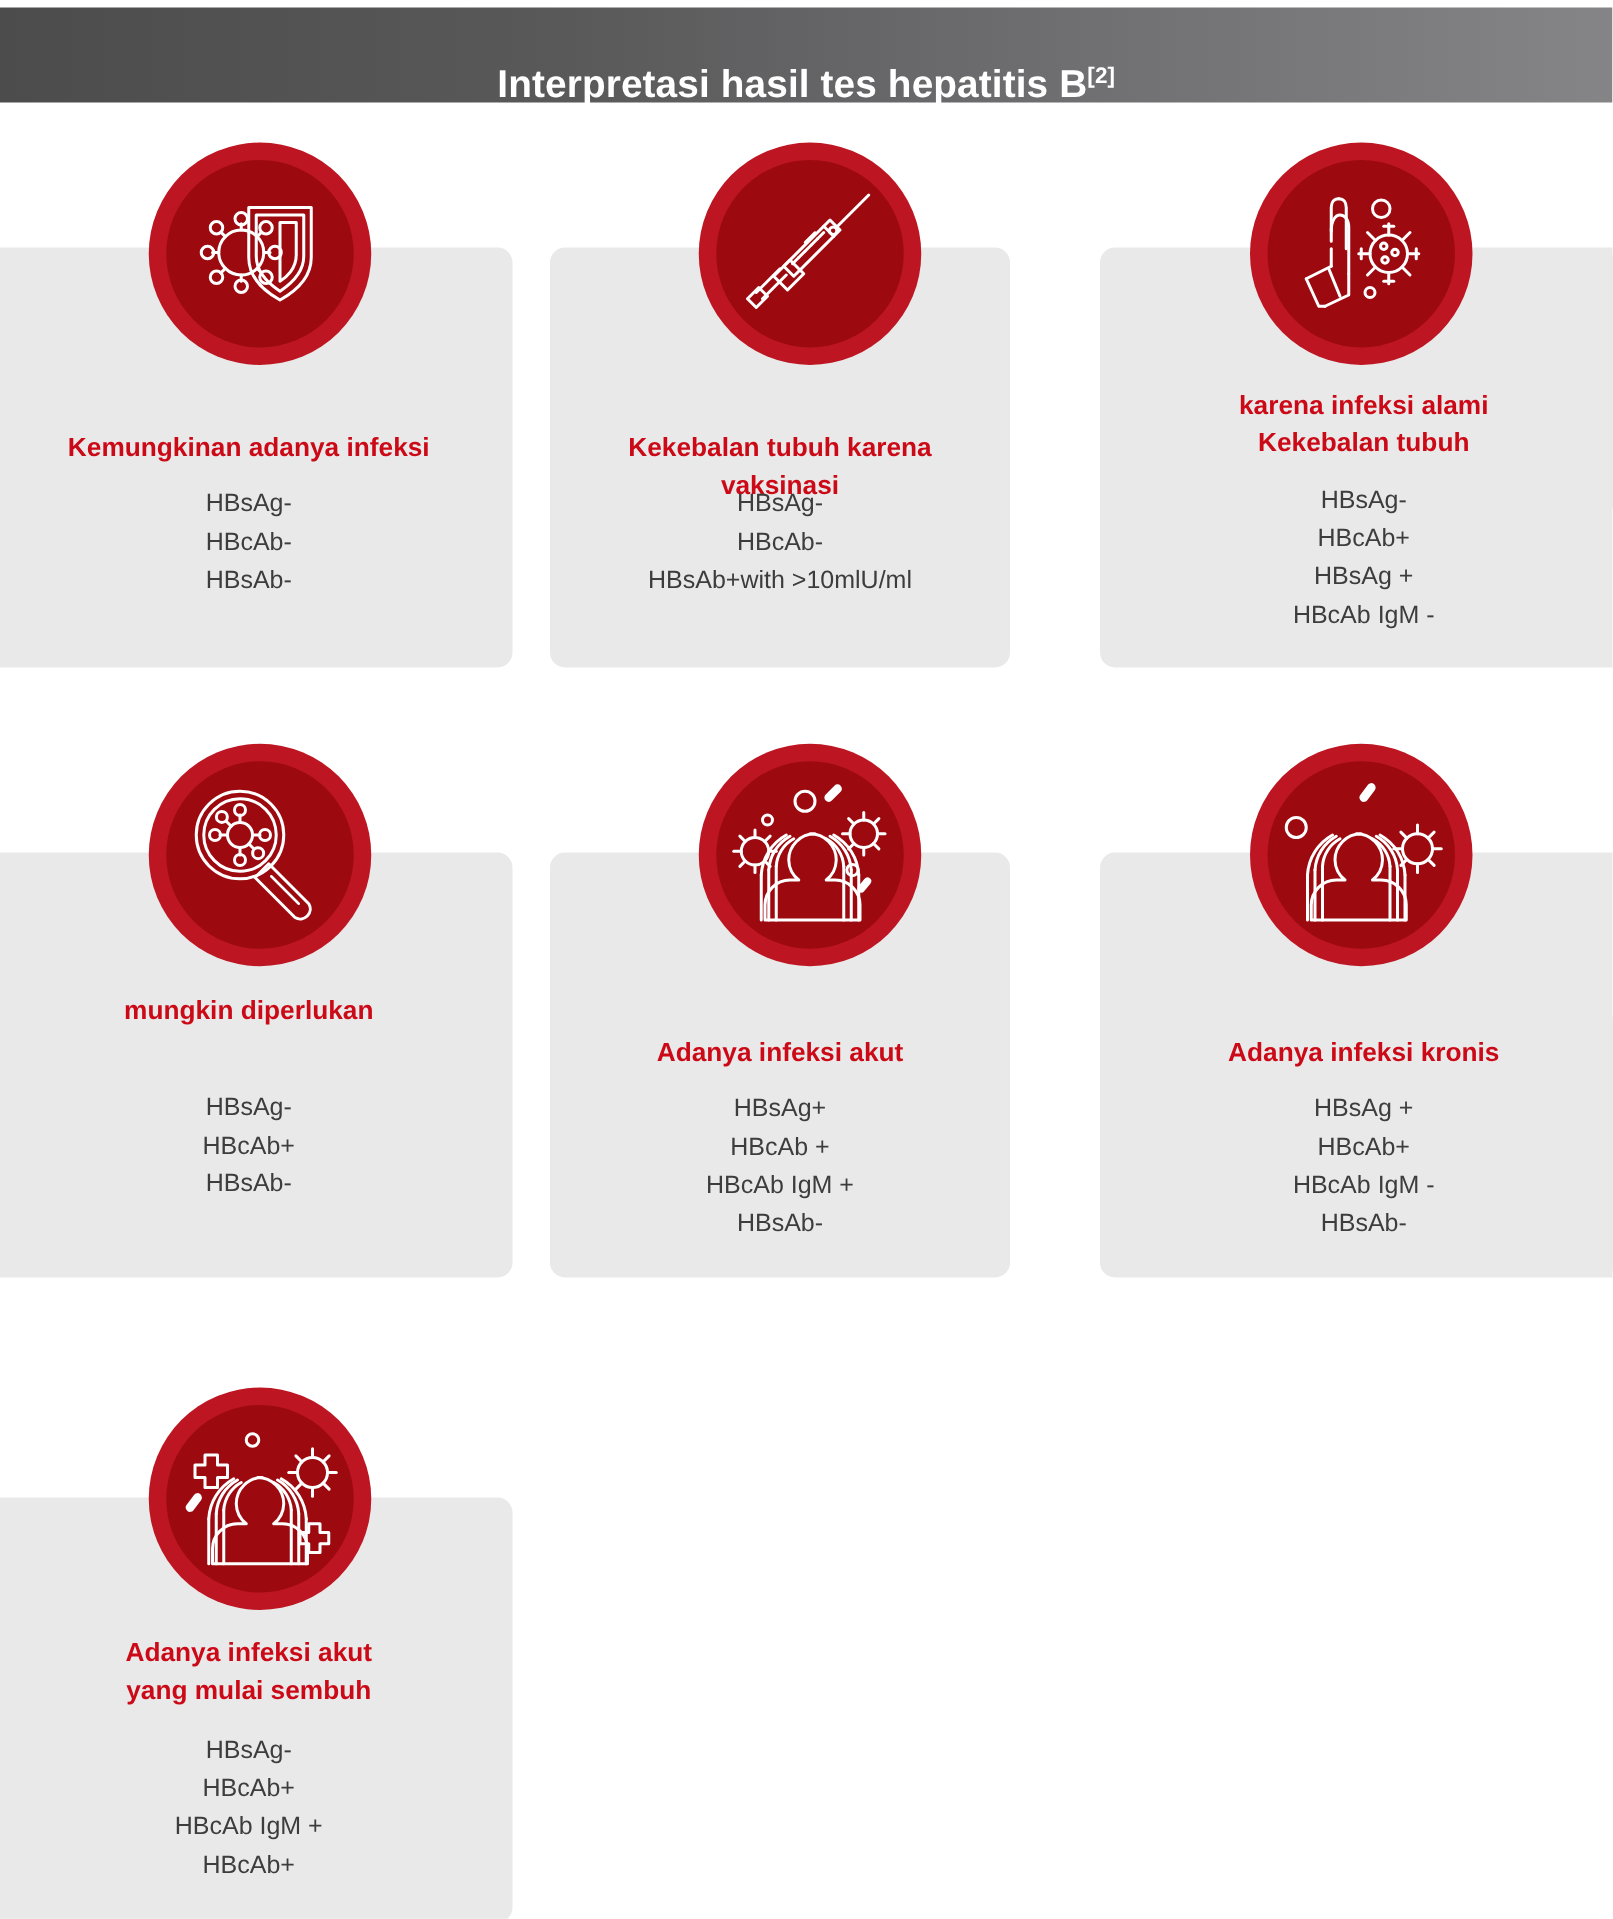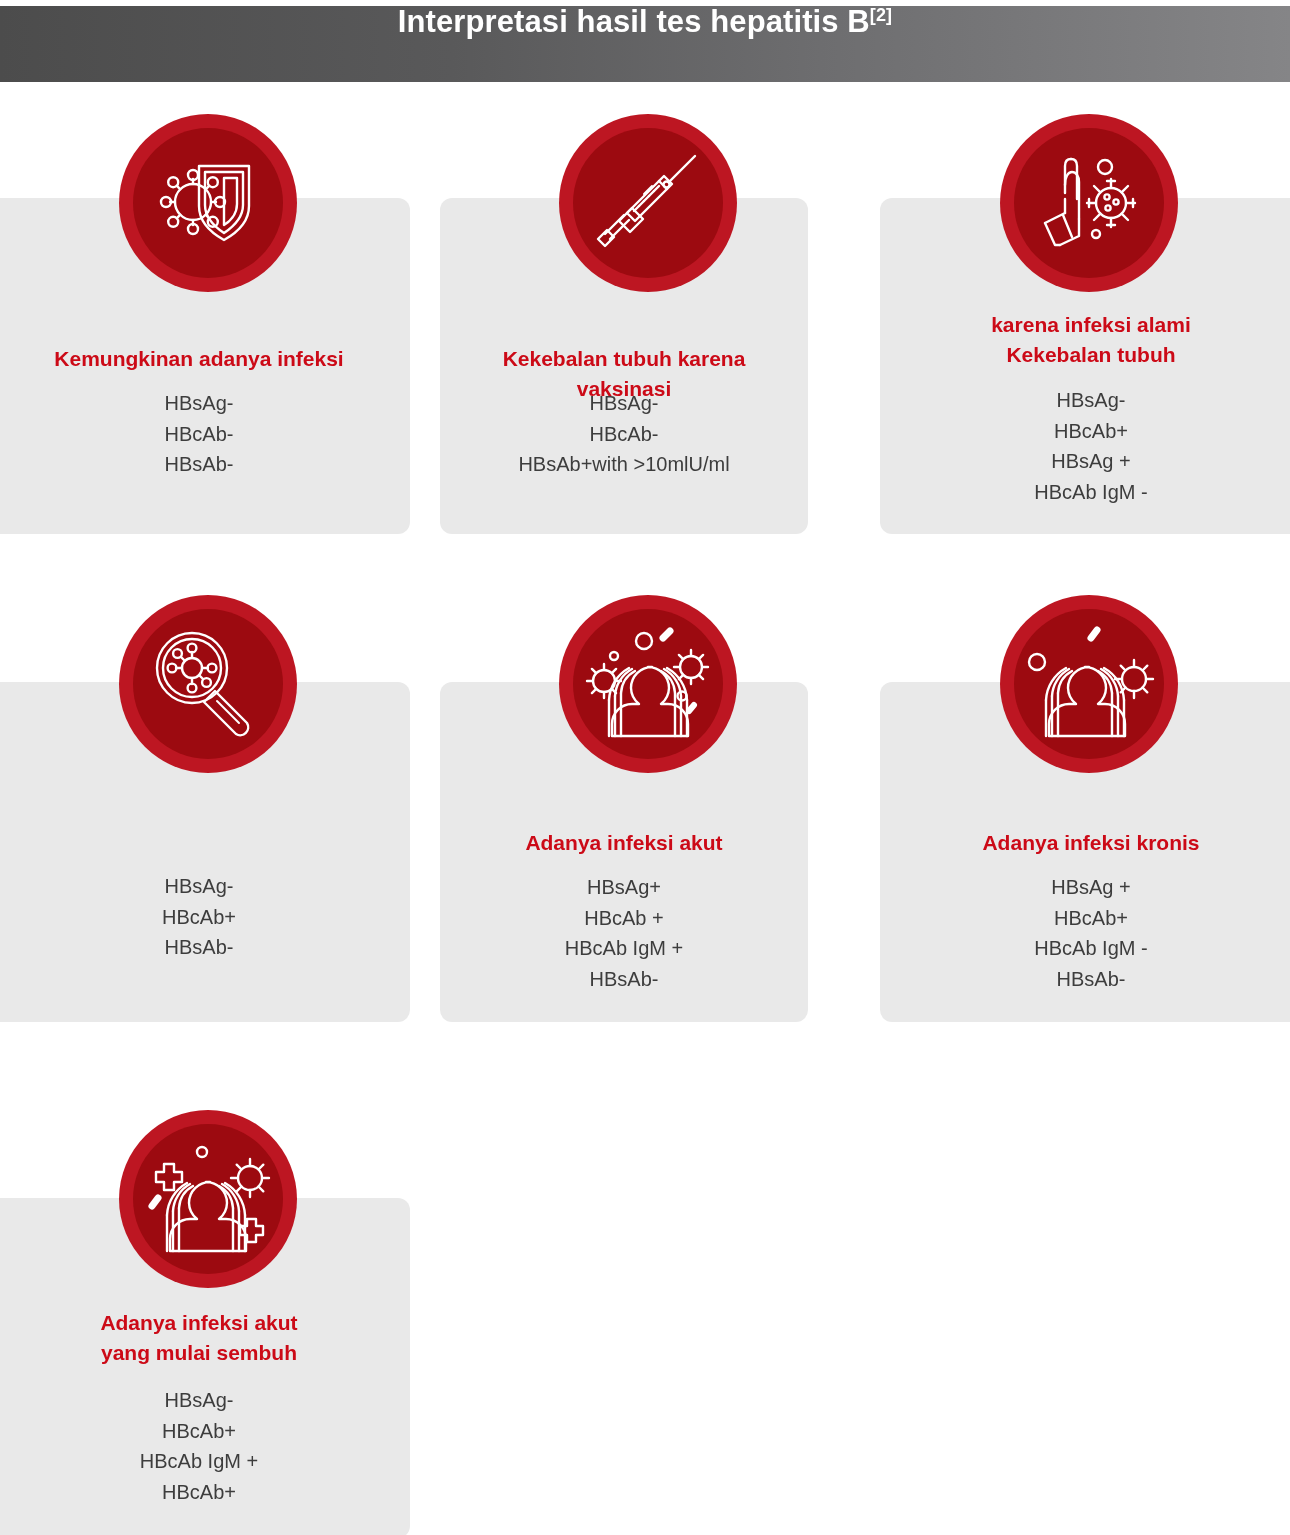--- a/index.html
+++ b/index.html
@@ -25,7 +25,7 @@
     height: 76px;
     background: linear-gradient(to right, #4c4c4c 0%, #59595a 35%, #6e6e70 65%, #858587 100%);
     display: flex;
-    align-items: flex-start;
+    align-items: flex-end;
     justify-content: center;
   }
   #header-title {

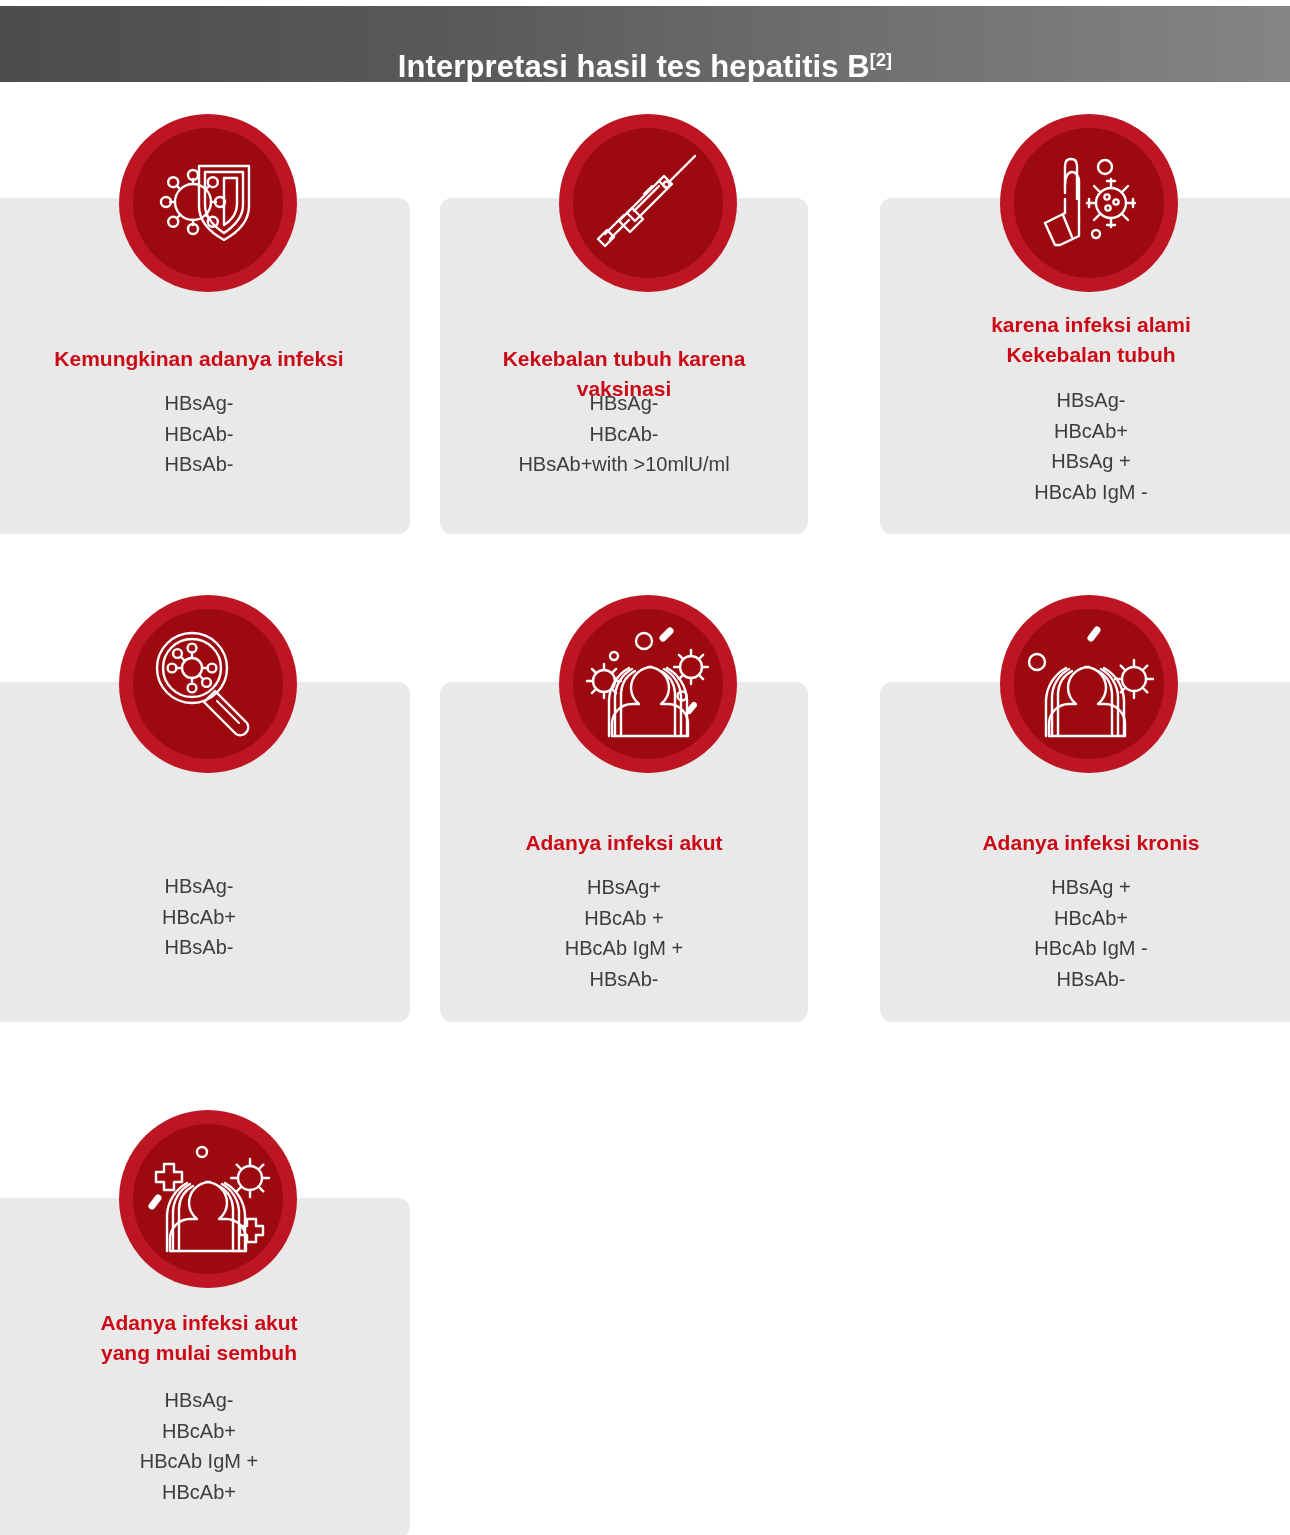--- a/index.html
+++ b/index.html
@@ -175,6 +175,7 @@
 
 <div class="card col1 row2">
   <div class="card-title">
+    <div>mungkin diperlukan</div>
   </div>
   <div class="card-lines">
     <div>HBsAg-</div>

